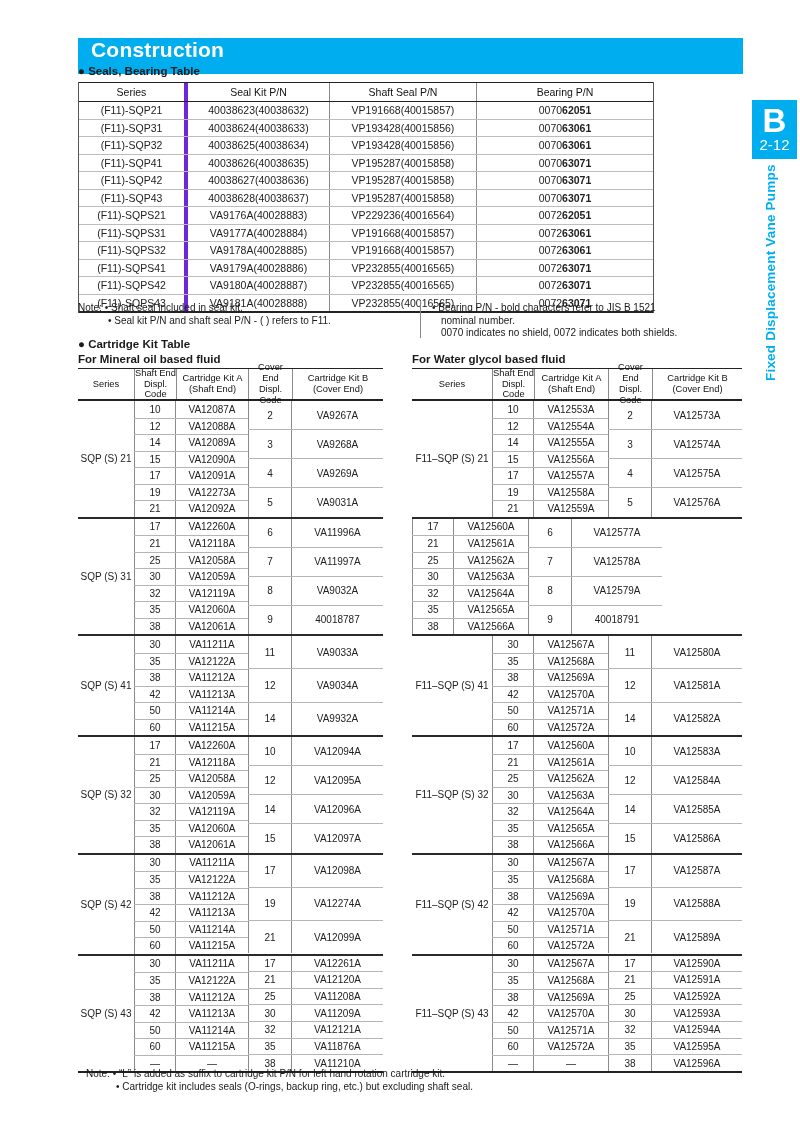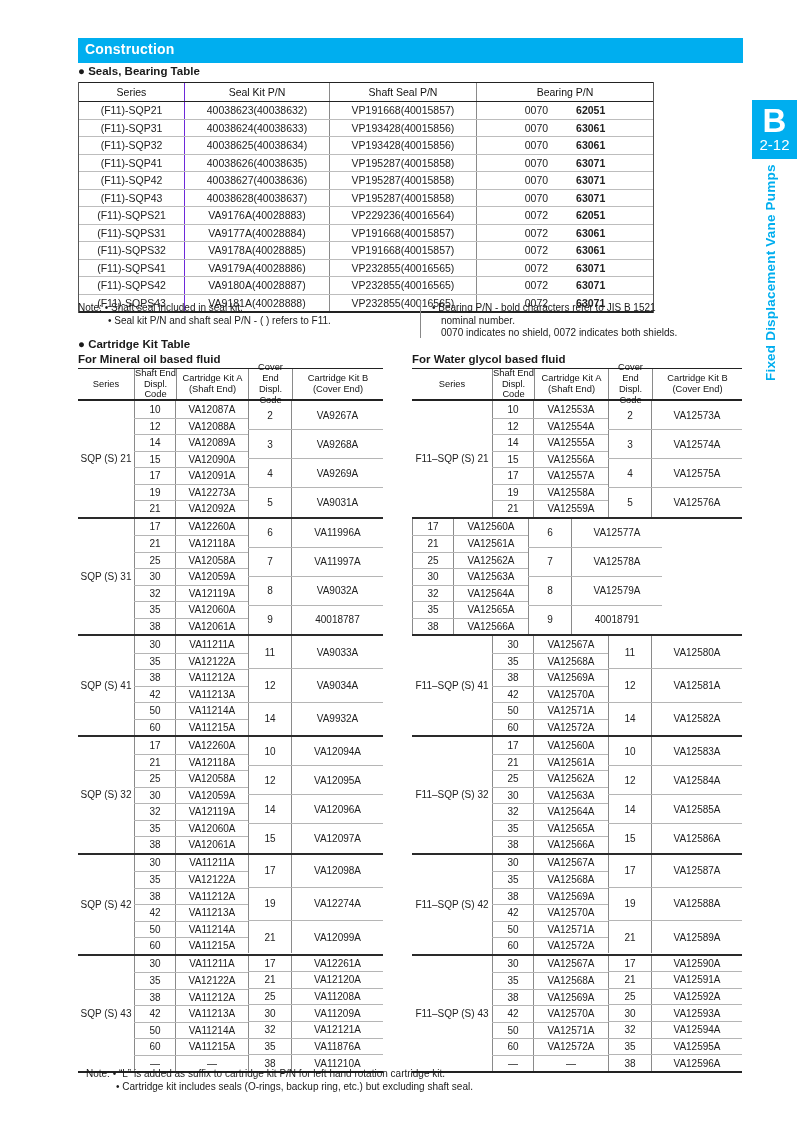--- a/index.html
+++ b/index.html
@@ -7,9 +7,9 @@
         font-family:"Liberation Sans","DejaVu Sans",sans-serif;color:#222;overflow:hidden;}
 
   
-  .construction-bar{position:absolute;left:78px;top:38px;width:665px;height:25px;
-    background:#00AEEF;color:#fff;font-size:14px;font-weight:bold;
-    line-height:23px;padding-left:7px;box-sizing:border-box;letter-spacing:.2px;}
+  .construction-bar{position:absolute;left:78px;top:38px;width:665px;height:36px;
+    background:#00AEEF;color:#fff;font-size:21px;font-weight:bold;
+    line-height:23px;padding-left:13px;box-sizing:border-box;letter-spacing:.2px;}
 
   .section-label{position:absolute;left:78px;font-size:11.5px;color:#1a1a1a;font-weight:bold;}
 

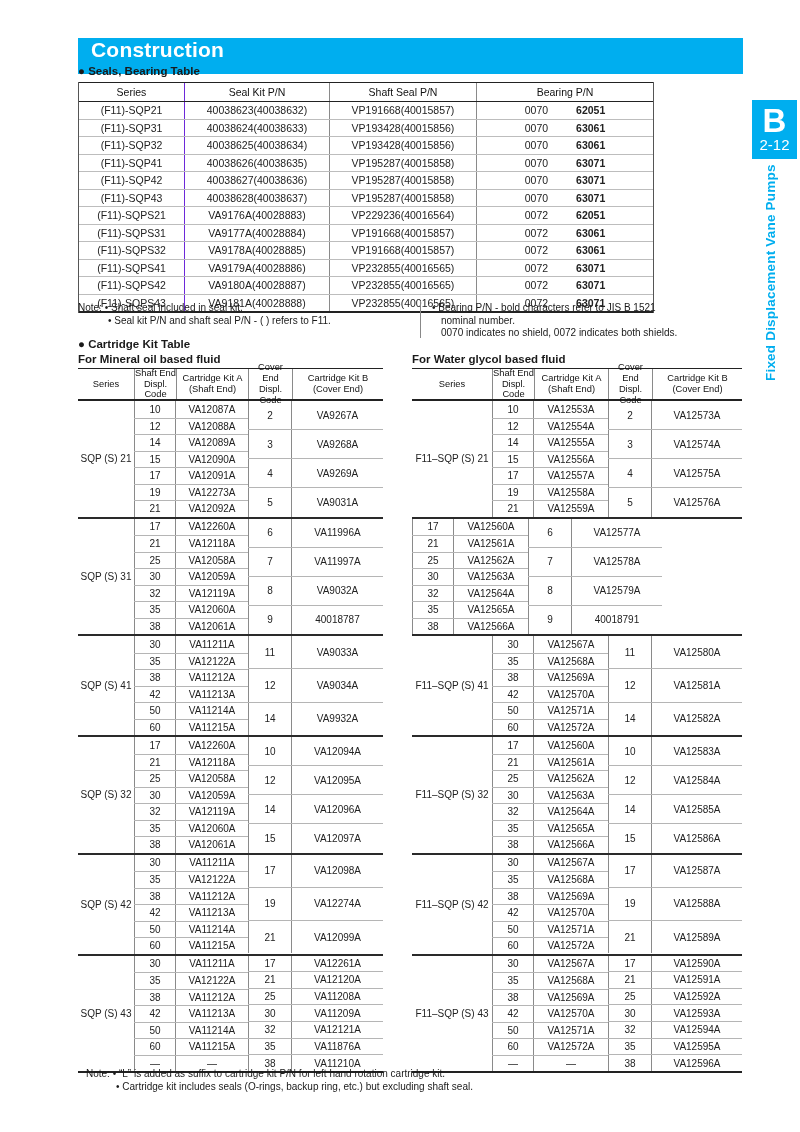--- a/index.html
+++ b/index.html
@@ -22,7 +22,7 @@
   .s-row:last-child{border-bottom:2px solid #222;}
   .s-cell{display:flex;align-items:center;justify-content:center;box-sizing:border-box;}
   .c-series{width:105px;}
-  .c-kit{width:145px;border-left:1px solid #6d28d9;text-align:center;}
+  .c-kit{width:145px;border-left:4px solid #6d28d9;text-align:center;}
   .c-shaft{width:147px;border-left:1px solid #8a8a8a;}
   .c-bearing{width:177px;border-left:1px solid #8a8a8a;}
   .c-bearing .bold{font-weight:bold;padding-left:28px;}

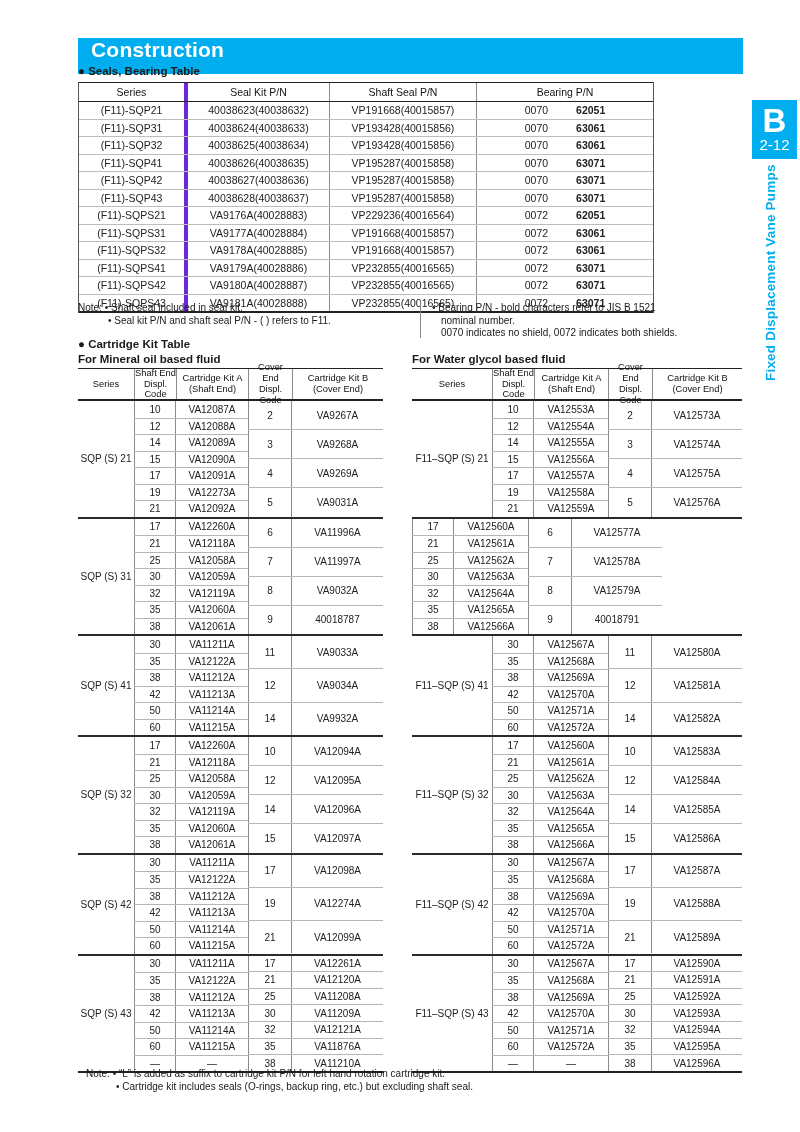--- a/index.html
+++ b/index.html
@@ -25,7 +25,7 @@
   .c-kit{width:145px;border-left:4px solid #6d28d9;text-align:center;}
   .c-shaft{width:147px;border-left:1px solid #8a8a8a;}
   .c-bearing{width:177px;border-left:1px solid #8a8a8a;}
-  .c-bearing .bold{font-weight:bold;padding-left:28px;}
+  .c-bearing .bold{font-weight:bold;}
 
   
   .note-block{position:absolute;font-size:10px;line-height:12.5px;color:#1a1a1a;}

